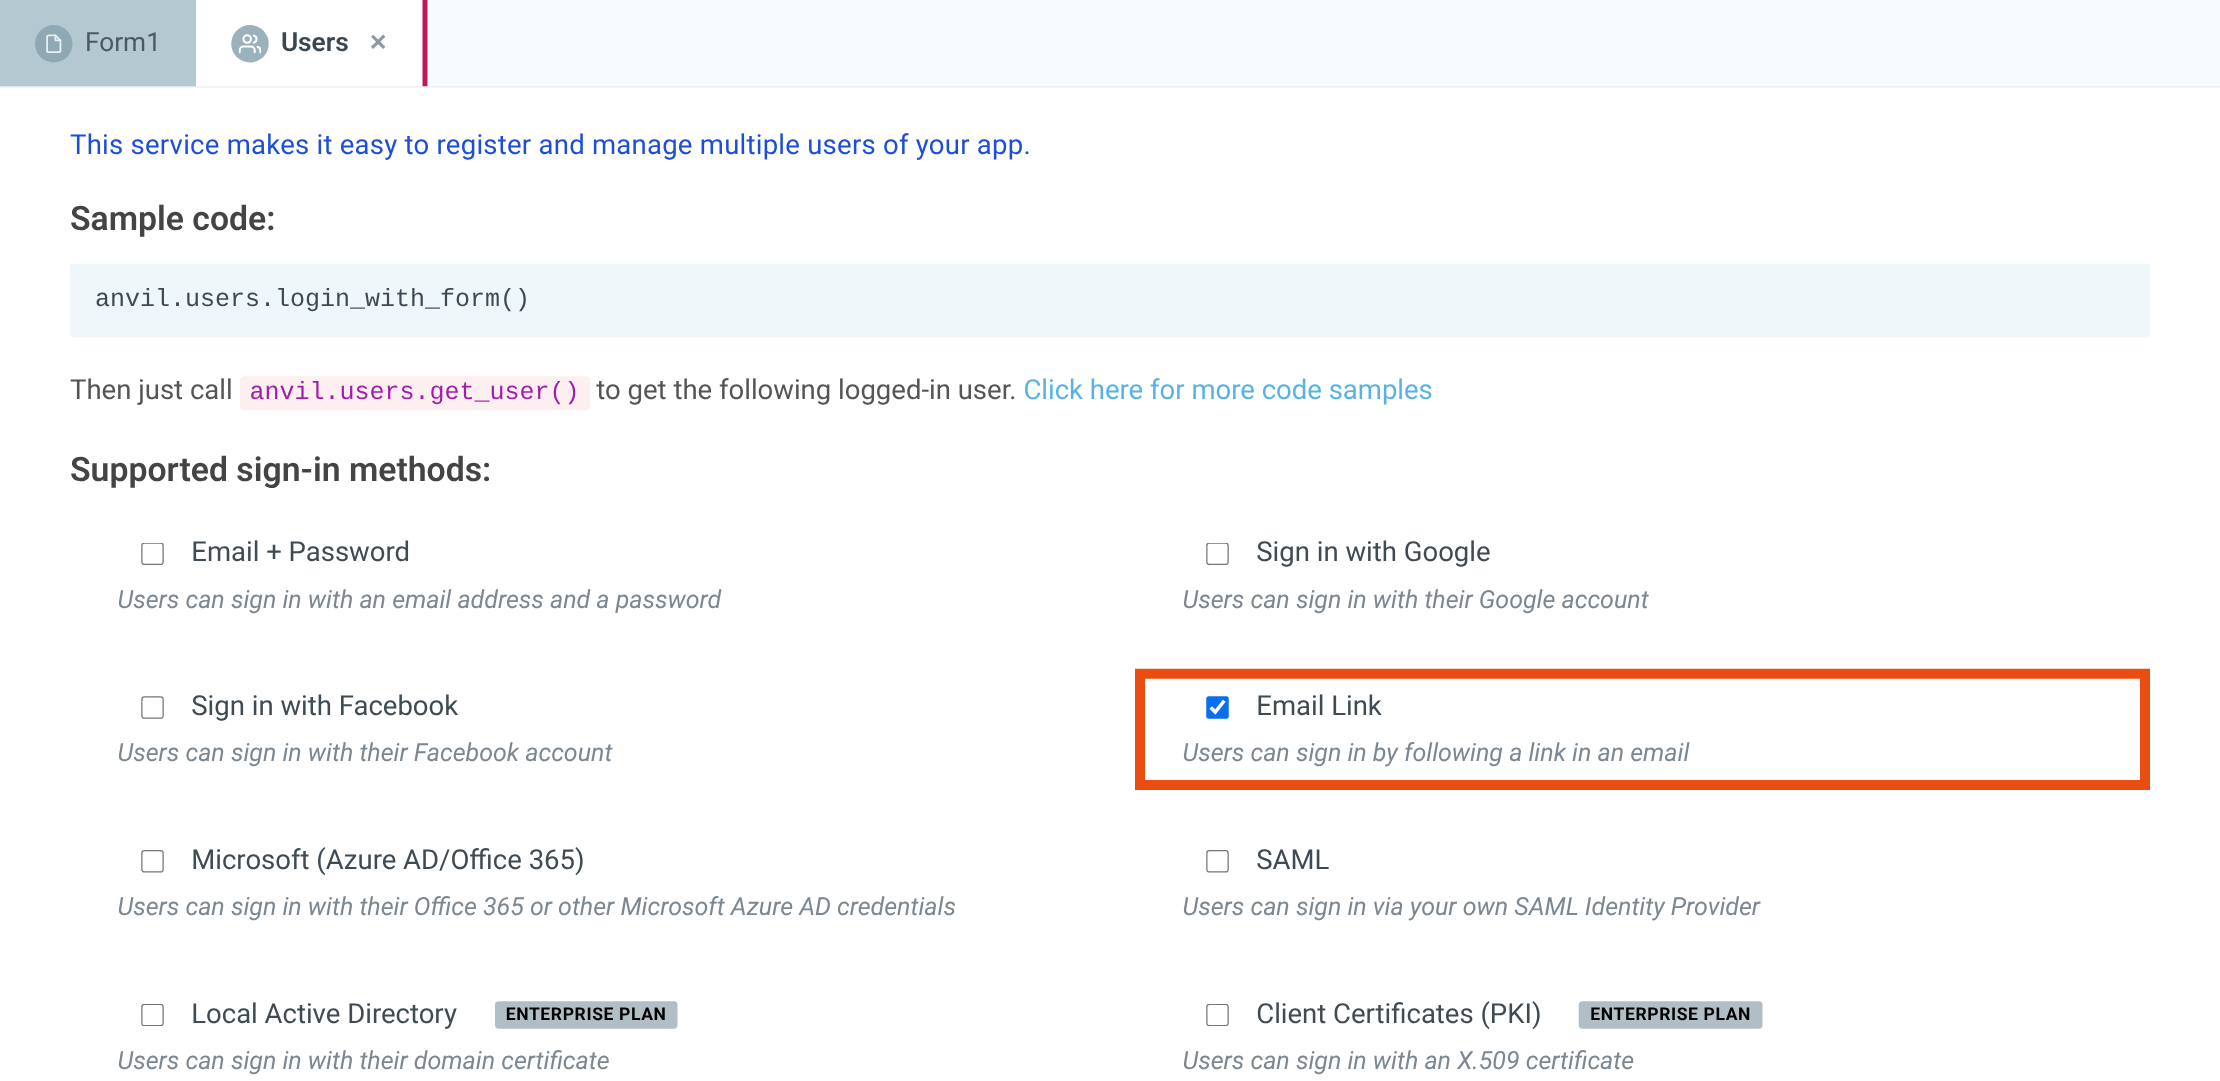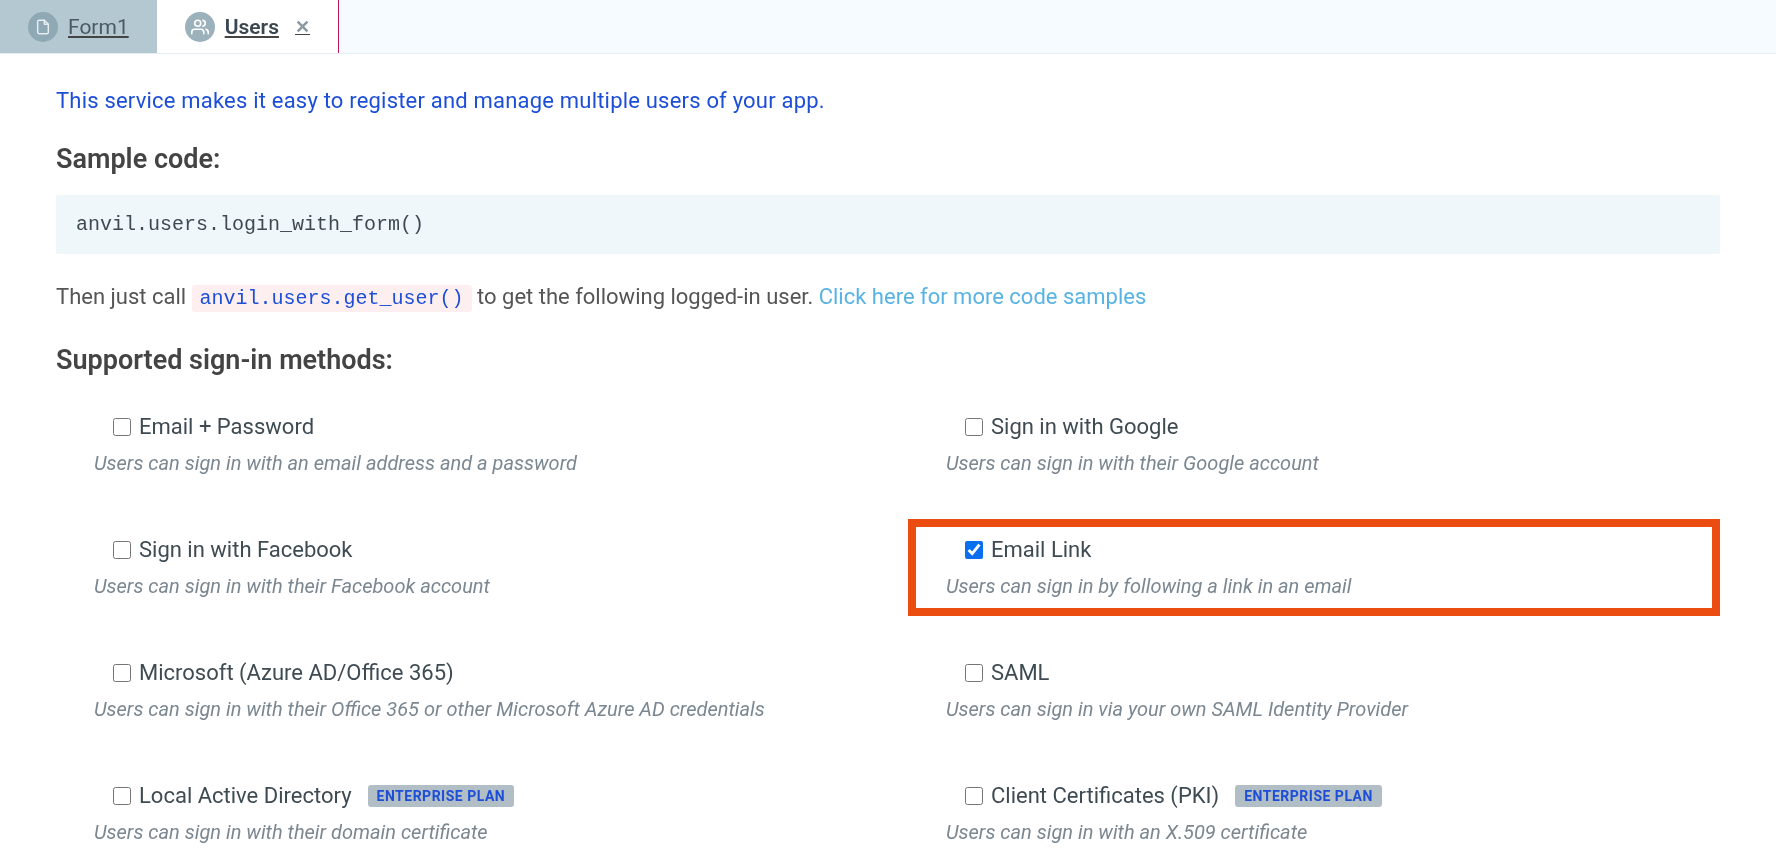--- a/index.html
+++ b/index.html
@@ -13,10 +13,9 @@
     .tabbar {
       display: flex;
       align-items: stretch;
-      height: 54px;
+      height: 70px;
       border-bottom: 1px solid #e5eef3;
       background: #f5fbff;
-      text-decoration: underline;
     }
     .tab {
       display: flex;

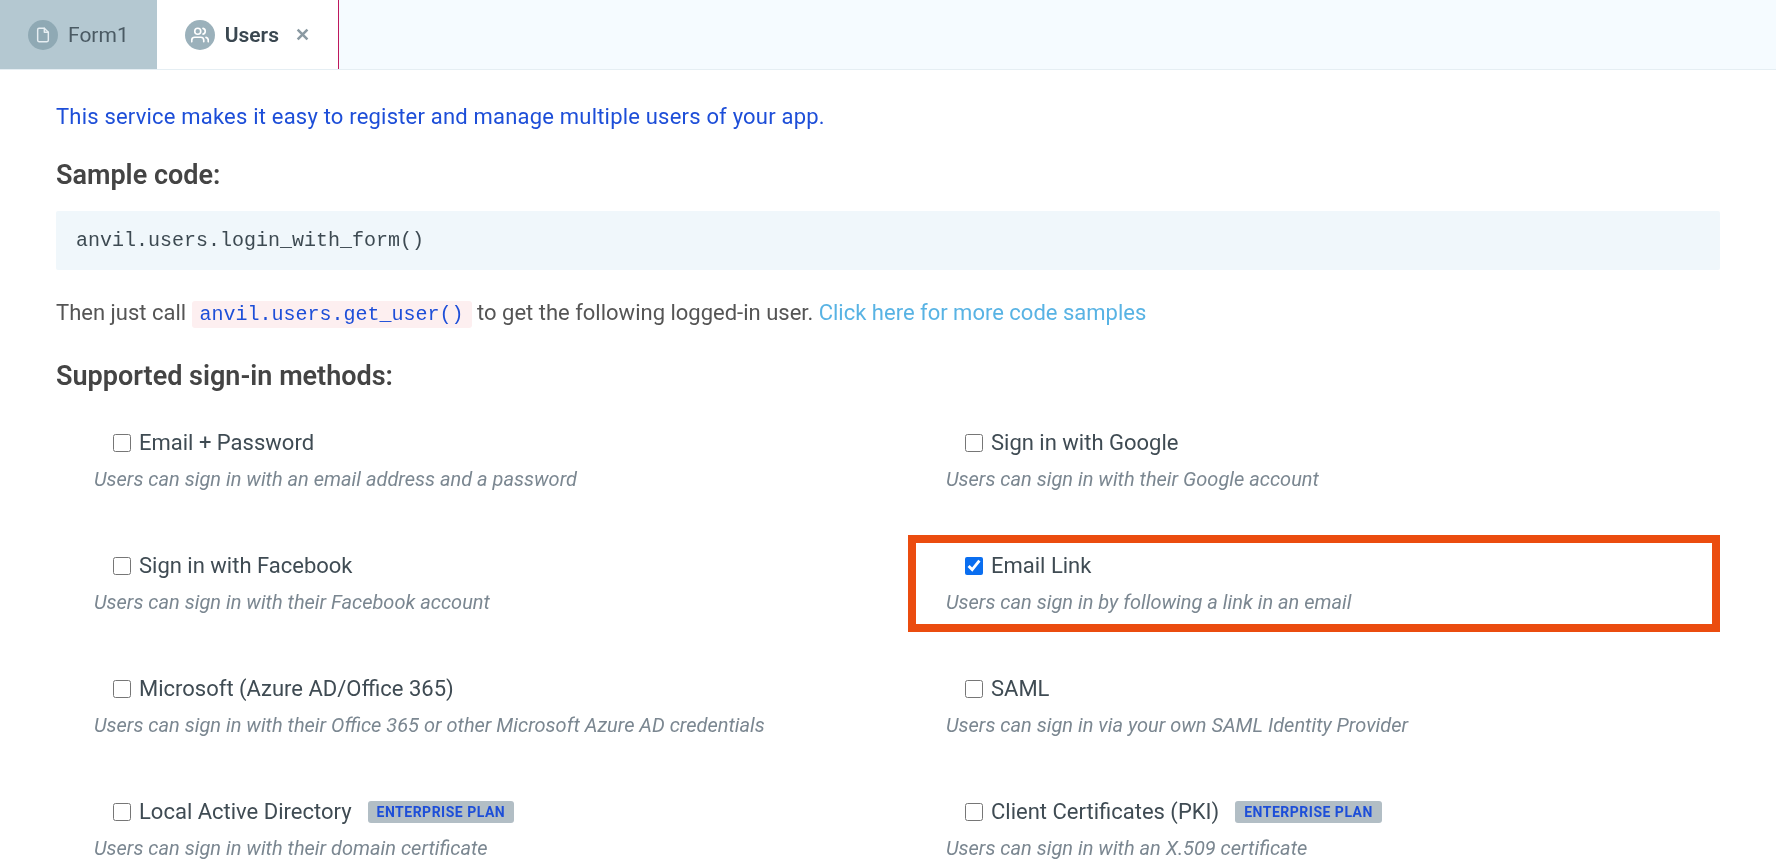--- a/index.html
+++ b/index.html
@@ -32,7 +32,7 @@
     }
     .tab.active {
       background: #fff;
-      border-right: 1px solid #be185d;
+      border-right: 4px solid #be185d;
       color: #3a4750;
       font-weight: 600;
     }

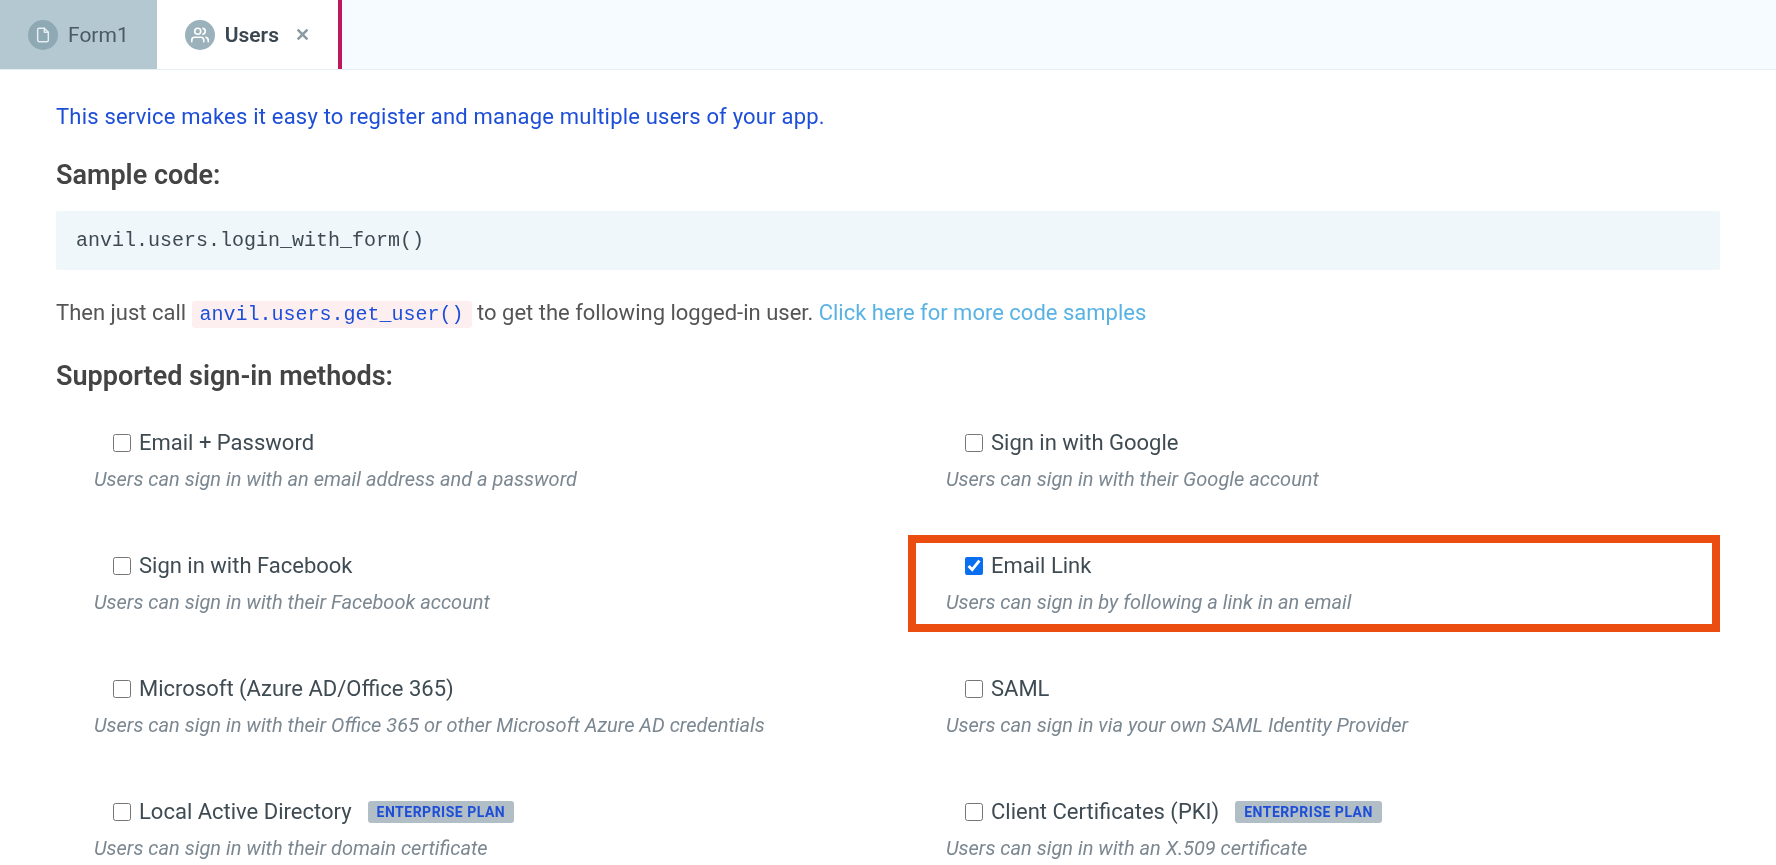--- a/index.html
+++ b/index.html
@@ -90,7 +90,7 @@
     .inline-code {
       font-family: "SFMono-Regular", Consolas, "Liberation Mono", Menlo, monospace;
       background: #fdeff0;
-      color: #1d4ed8;
+      color: #a21caf;
       padding: 2px 8px;
       border-radius: 3px;
       font-size: 20px;

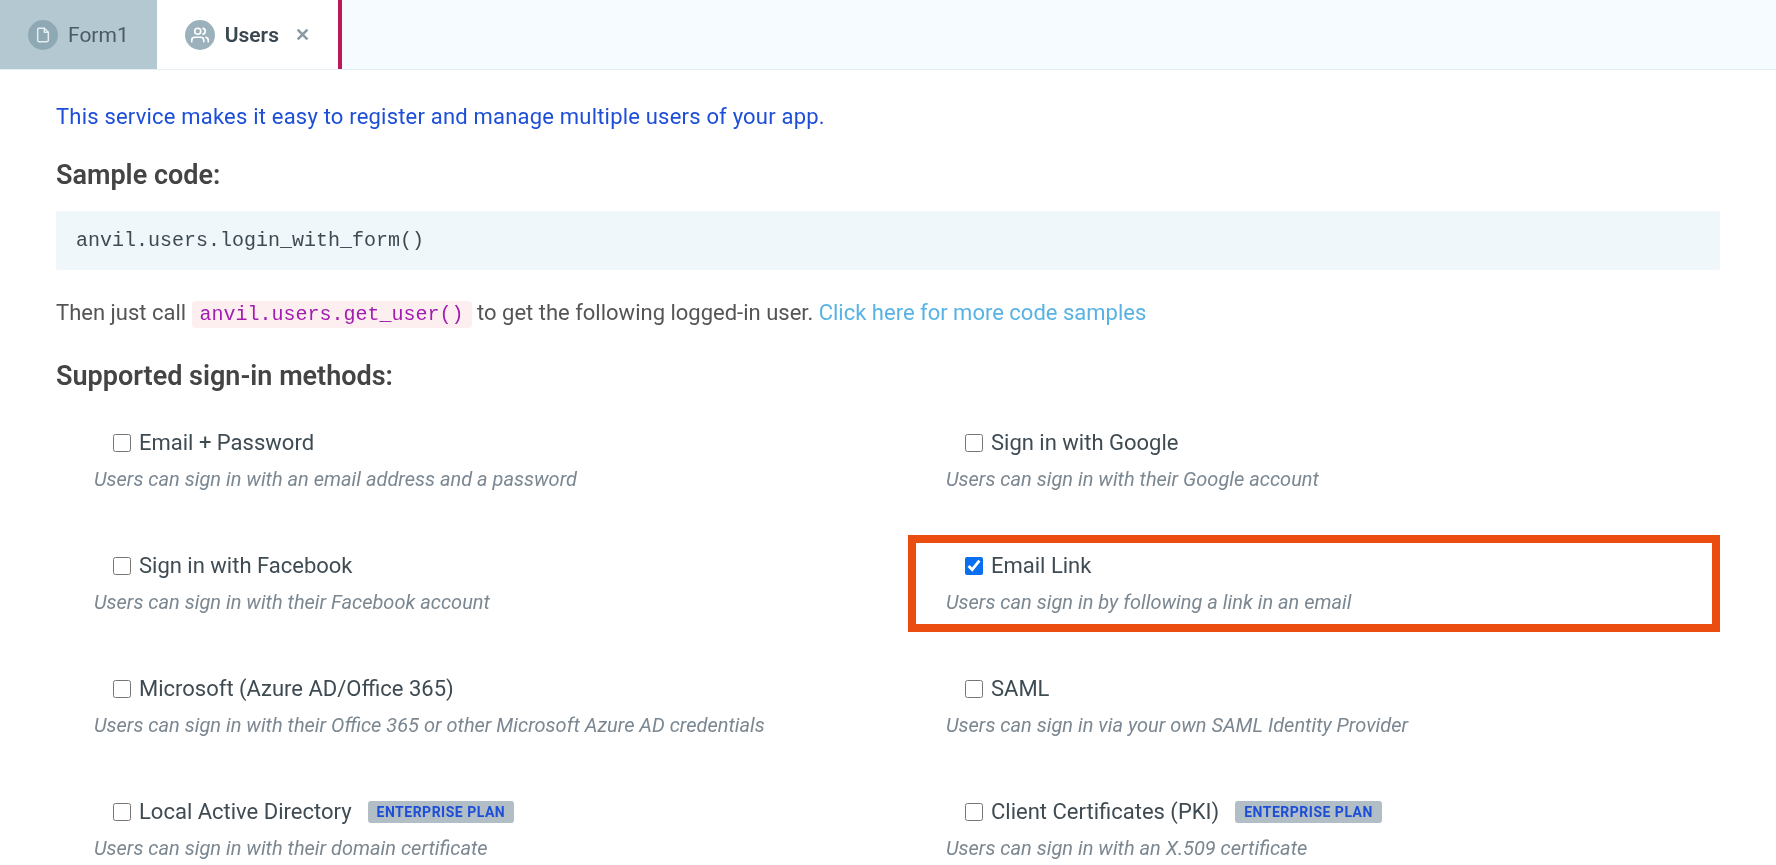--- a/index.html
+++ b/index.html
@@ -119,7 +119,7 @@
     .method-header {
       display: flex;
       align-items: center;
-      gap: 8px;
+      gap: 22px;
       font-size: 22px;
       color: #3f4b53;
       padding-left: 19px;

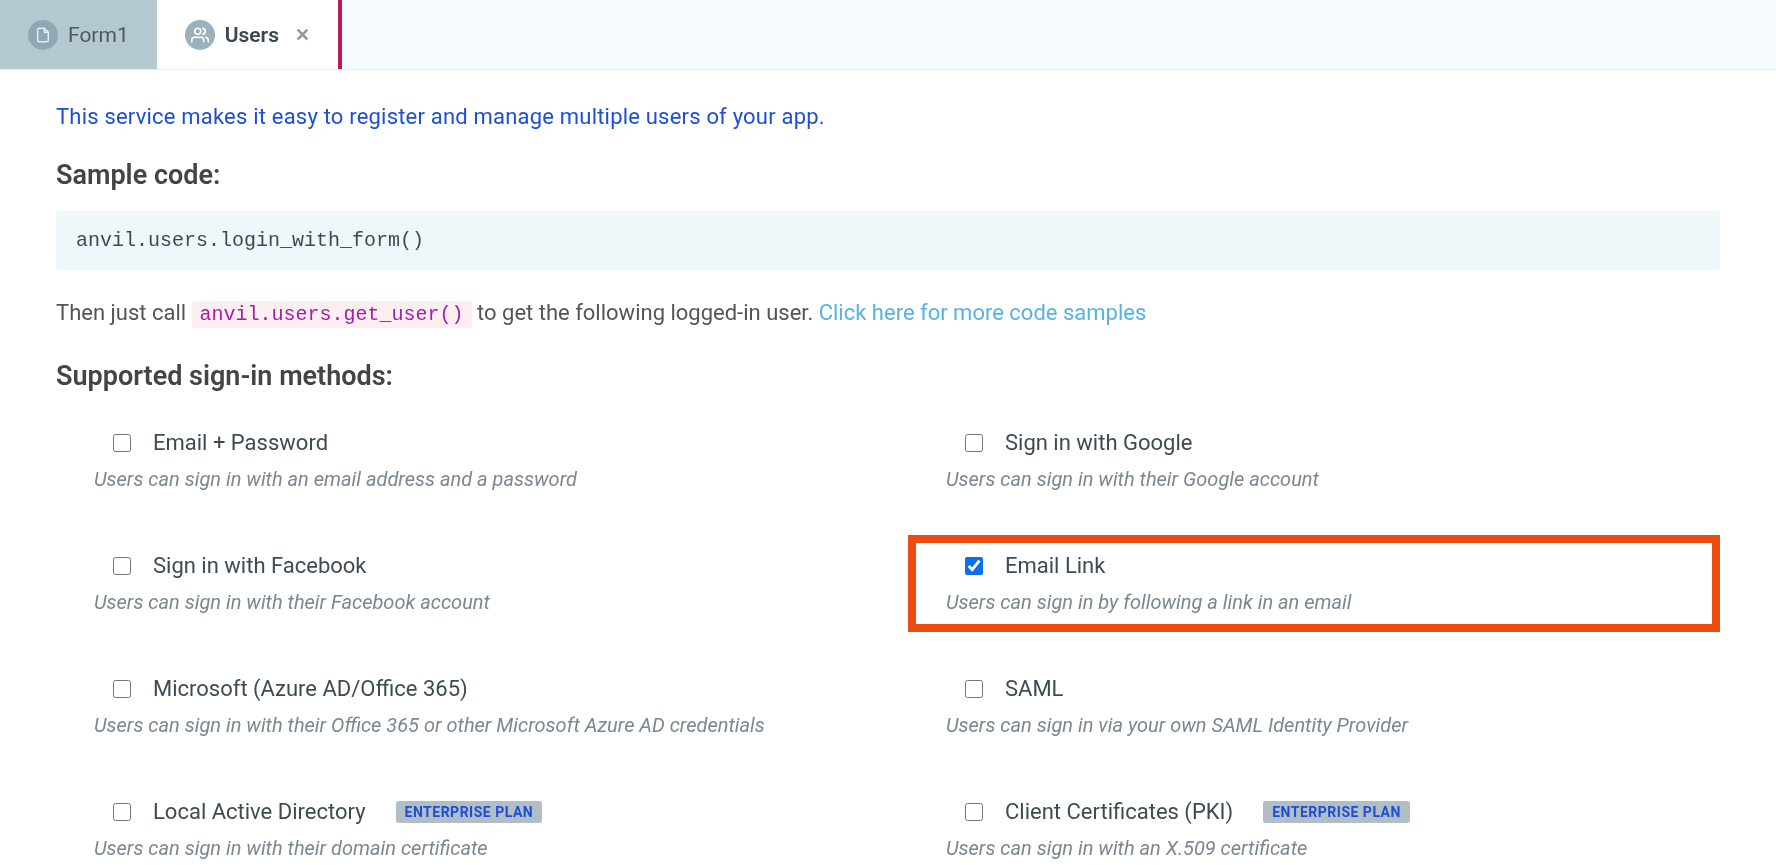--- a/index.html
+++ b/index.html
@@ -140,7 +140,7 @@
     .badge {
       display: inline-block;
       background: #b2bec5;
-      color: #1d4ed8;
+      color: #000000;
       font-size: 14px;
       font-weight: 700;
       letter-spacing: 0.5px;

